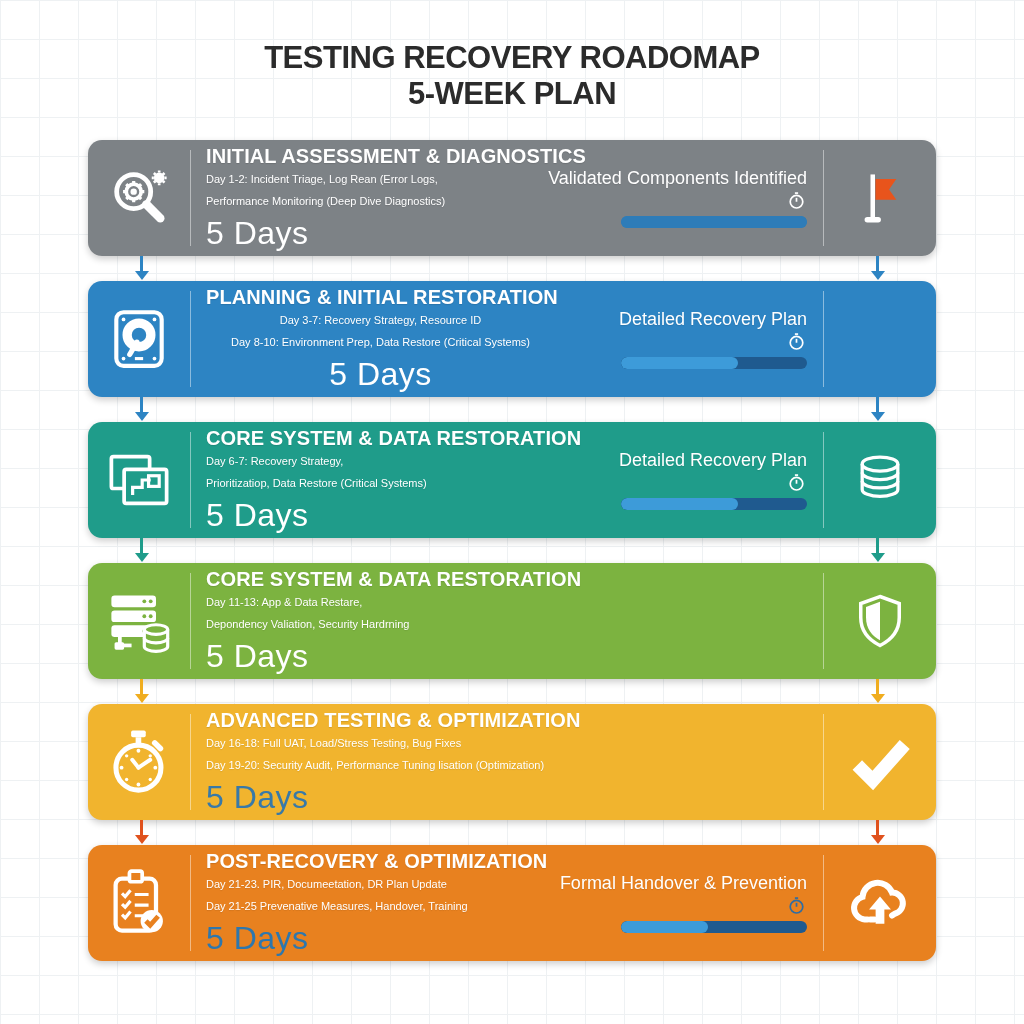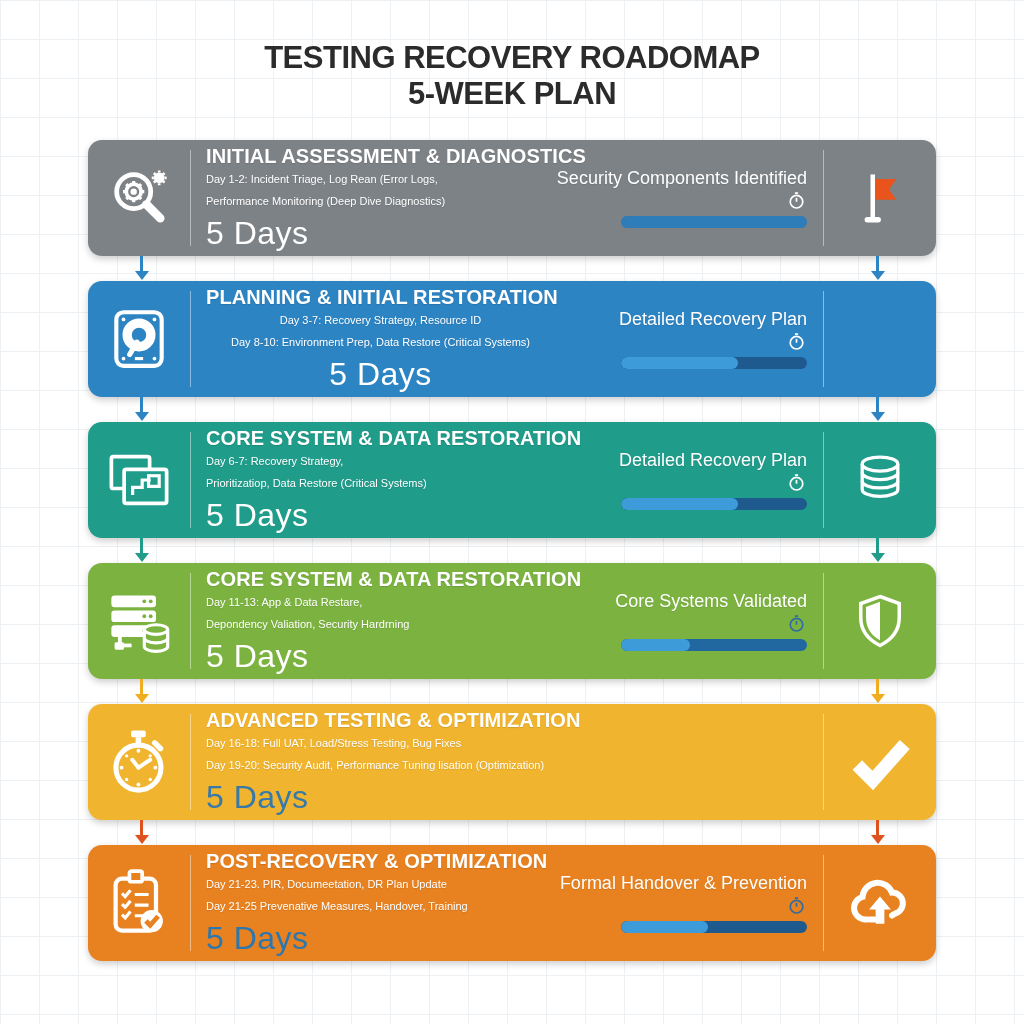--- a/index.html
+++ b/index.html
@@ -105,7 +105,7 @@
       <div class="duration" style="color: rgb(255, 255, 255);">5 Days</div>
     </div>
     <div class="milestone-cell">
-      <div class="milestone-text">Security Components Identified</div>
+      <div class="milestone-text">Validated Components Identified</div>
       <span class="clock-slot" style="color: rgb(255, 255, 255);"><svg viewBox="0 0 20 20" width="19" height="19" fill="none" stroke="currentColor">
     <path d="M8.3 2.2h3.4" stroke-width="1.8"></path>
     <circle cx="10" cy="11.3" r="6.6" stroke-width="1.8"></circle>

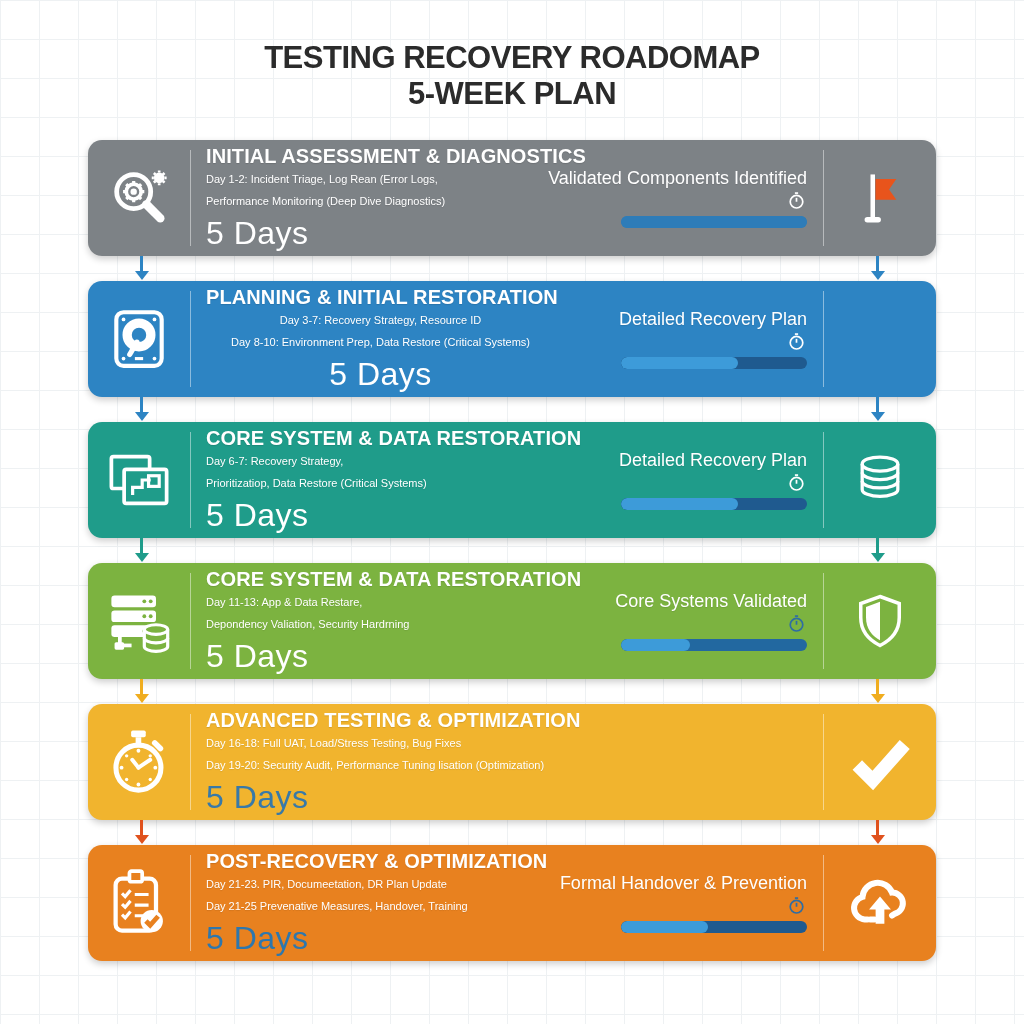--- a/index.html
+++ b/index.html
@@ -254,17 +254,6 @@
       <p class="desc line1">Day 11-13: App &amp; Data Restare,</p>
       <p class="desc line2">Depondency Valiation, Security Hardrning</p>
       <div class="duration" style="color: rgb(255, 255, 255);">5 Days</div>
-    </div>
-    <div class="milestone-cell">
-      <div class="milestone-text">Core Systems Validated</div>
-      <span class="clock-slot" style="color: rgb(46, 109, 164);"><svg viewBox="0 0 20 20" width="19" height="19" fill="none" stroke="currentColor">
-    <path d="M8.3 2.2h3.4" stroke-width="1.8"></path>
-    <circle cx="10" cy="11.3" r="6.6" stroke-width="1.8"></circle>
-    <path d="M10 11.3V7.2" stroke-width="1.8"></path>
-  </svg></span>
-      <div class="progress" style="background: rgb(34, 104, 160);">
-        <div class="bar" style="width: 37%; background: rgb(61, 155, 217);"></div>
-      </div>
     </div>
     <div class="vdiv"></div>
     <div class="right-icon-cell">

